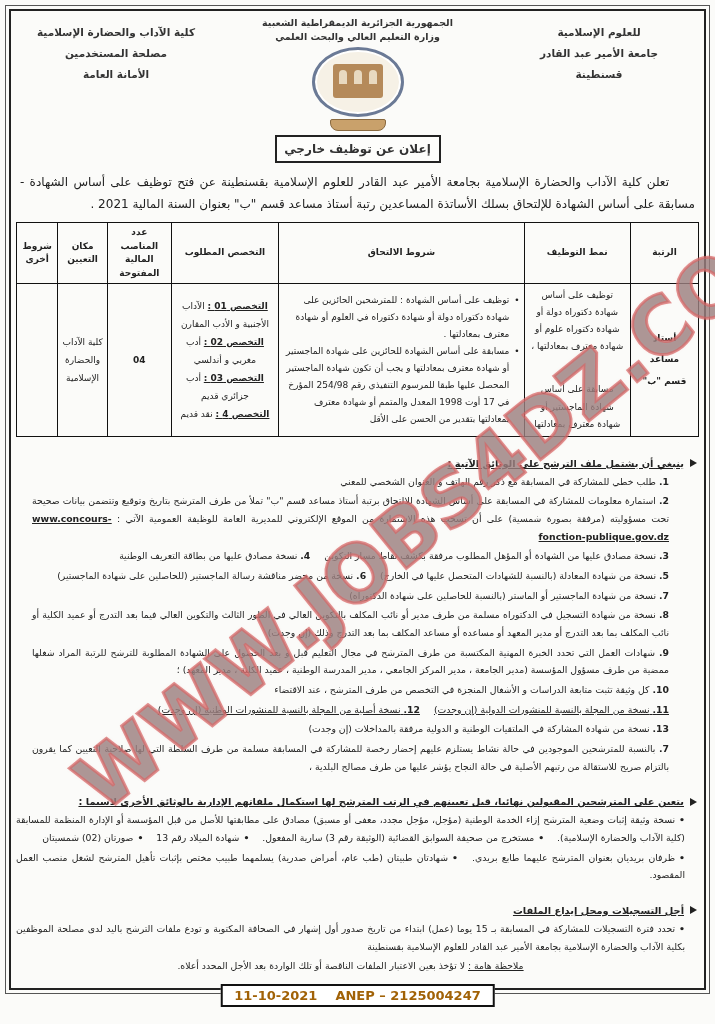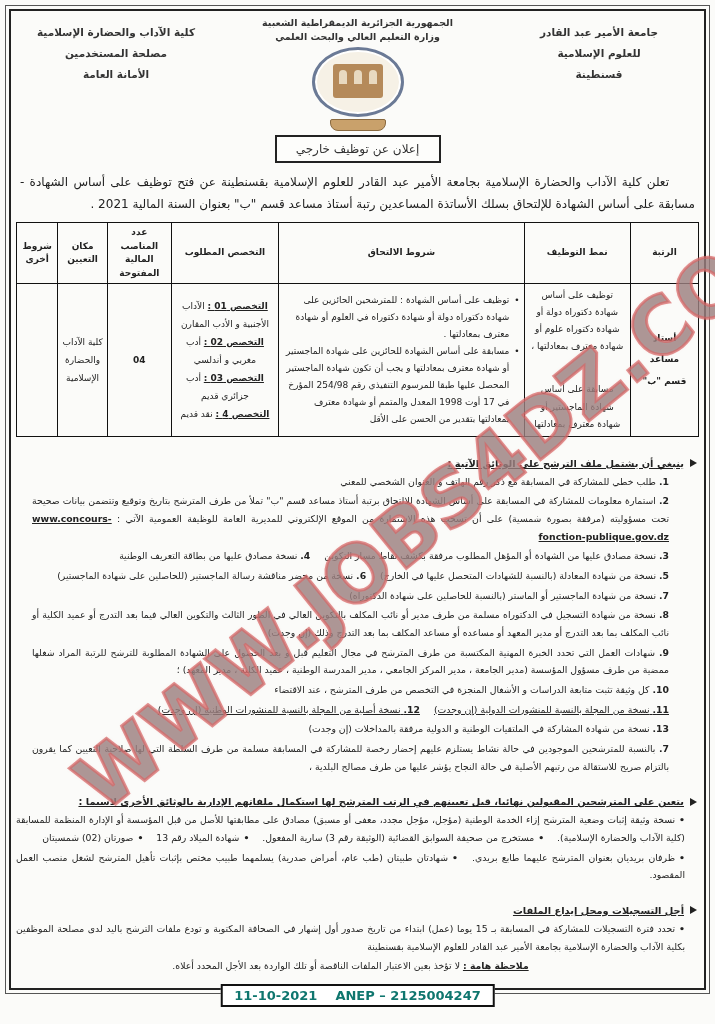--- a/index.html
+++ b/index.html
@@ -85,8 +85,8 @@
 
     <div class="hdr">
       <div class="hdr-col">
+        <div>للعلوم الإسلامية</div>
         <div>جامعة الأمير عبد القادر</div>
-        <div>للعلوم الإسلامية</div>
         <div>قسنطينة</div>
       </div>
       <div class="hdr-center">

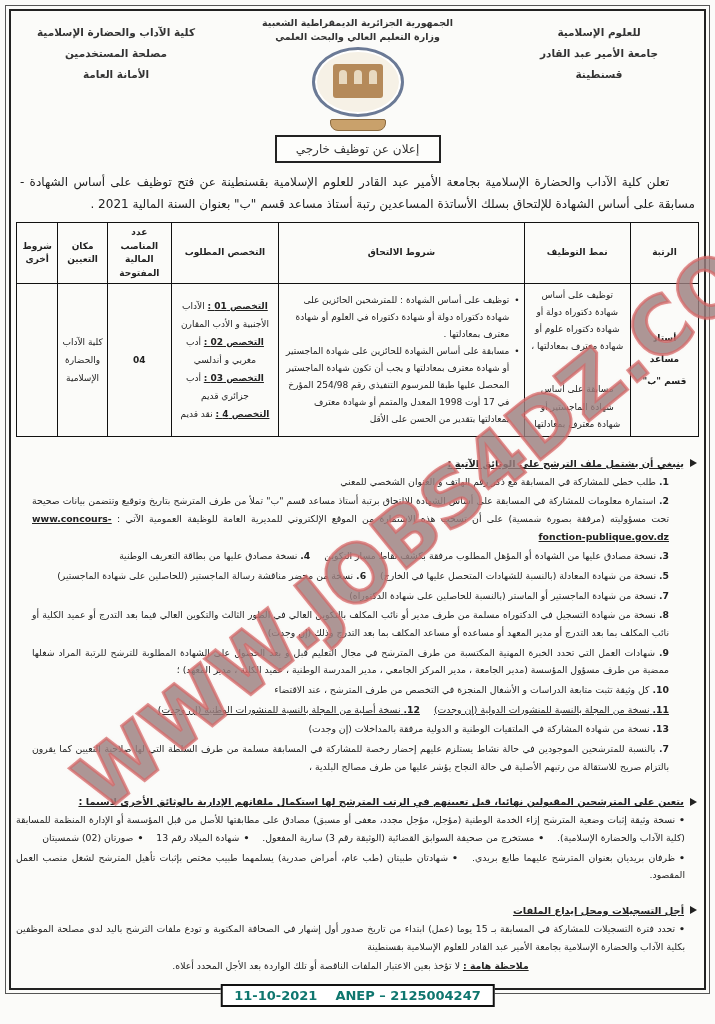--- a/index.html
+++ b/index.html
@@ -21,7 +21,7 @@
   .seal .arch{position:absolute;top:6px;width:8px;height:14px;background:#e8d9c0;border-radius:4px 4px 0 0;}
   .book{width:54px;height:10px;margin:2px auto 0;background:#c9a16b;border:1px solid #8a6a40;border-radius:2px 2px 8px 8px;}
   .title-box{display:block;width:150px;margin:4px auto 0;border:2px solid #222;background:#fdfdfb;
-    text-align:center;font-size:12px;font-weight:normal;padding:3px 6px;}
+    text-align:center;font-size:12px;font-weight:bold;padding:3px 6px;}
 
   
   .intro{font-size:12px;line-height:1.9;margin:8px 4px 6px;text-align:justify;}

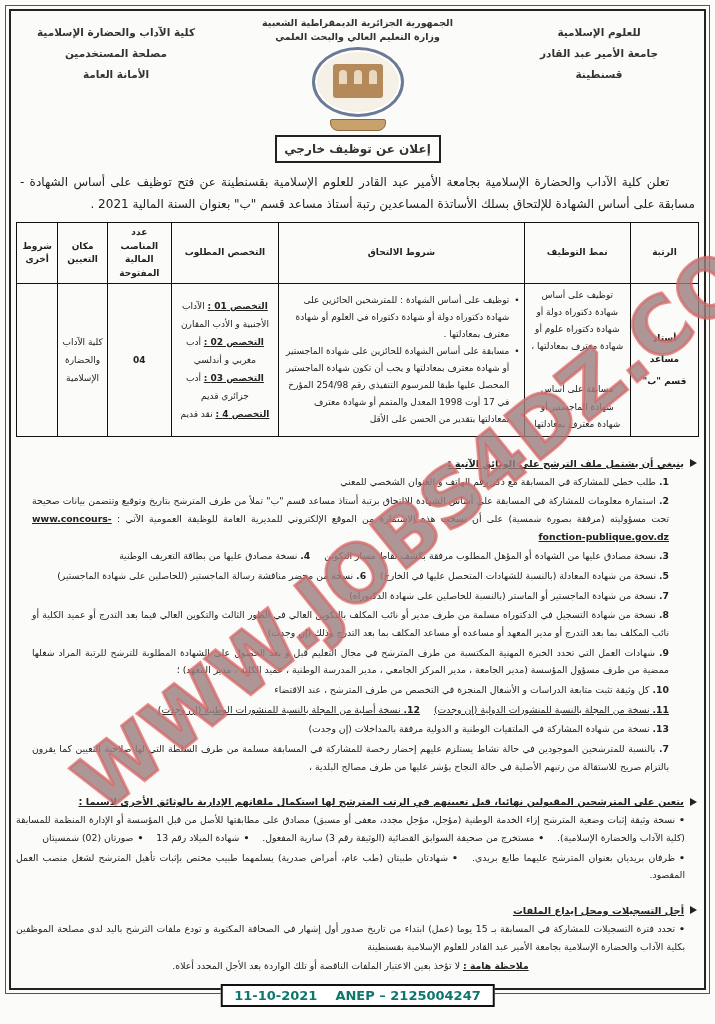--- a/index.html
+++ b/index.html
@@ -55,7 +55,7 @@
   .b-line{margin:2px 0;text-align:justify;}
   .b-line .dot{font-weight:bold;margin-left:4px;}
   .seg{margin-left:10px;}
-  .note-label{font-weight:bold;text-decoration:underline;}
+  .note-label{font-weight:normal;text-decoration:underline;}
 
   
   .footer-box{position:absolute;top:984px;left:50%;transform:translateX(-50%);

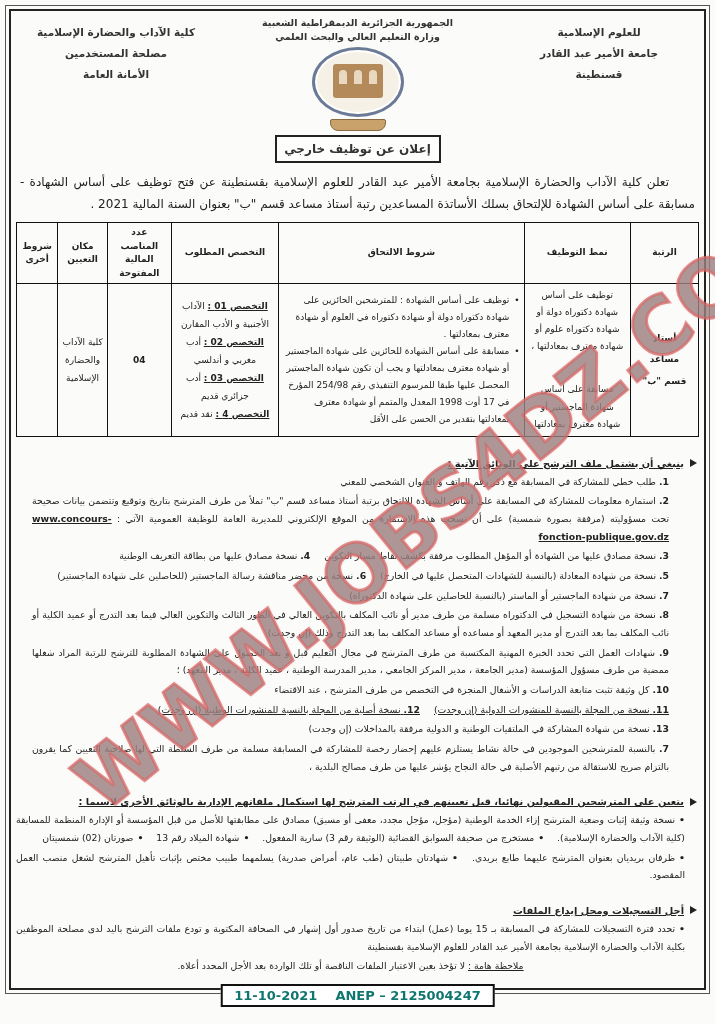--- a/index.html
+++ b/index.html
@@ -60,7 +60,7 @@
   
   .footer-box{position:absolute;top:984px;left:50%;transform:translateX(-50%);
     background:#fff;border:2px solid #111;padding:2px 12px;font-size:13px;font-weight:bold;
-    direction:ltr;white-space:nowrap;z-index:9;color:#0f766e;font-family:"DejaVu Sans",sans-serif;}
+    direction:ltr;white-space:nowrap;z-index:9;color:#a16207;font-family:"DejaVu Sans",sans-serif;}
   .footer-box .sp{display:inline-block;width:18px;}
 
   

